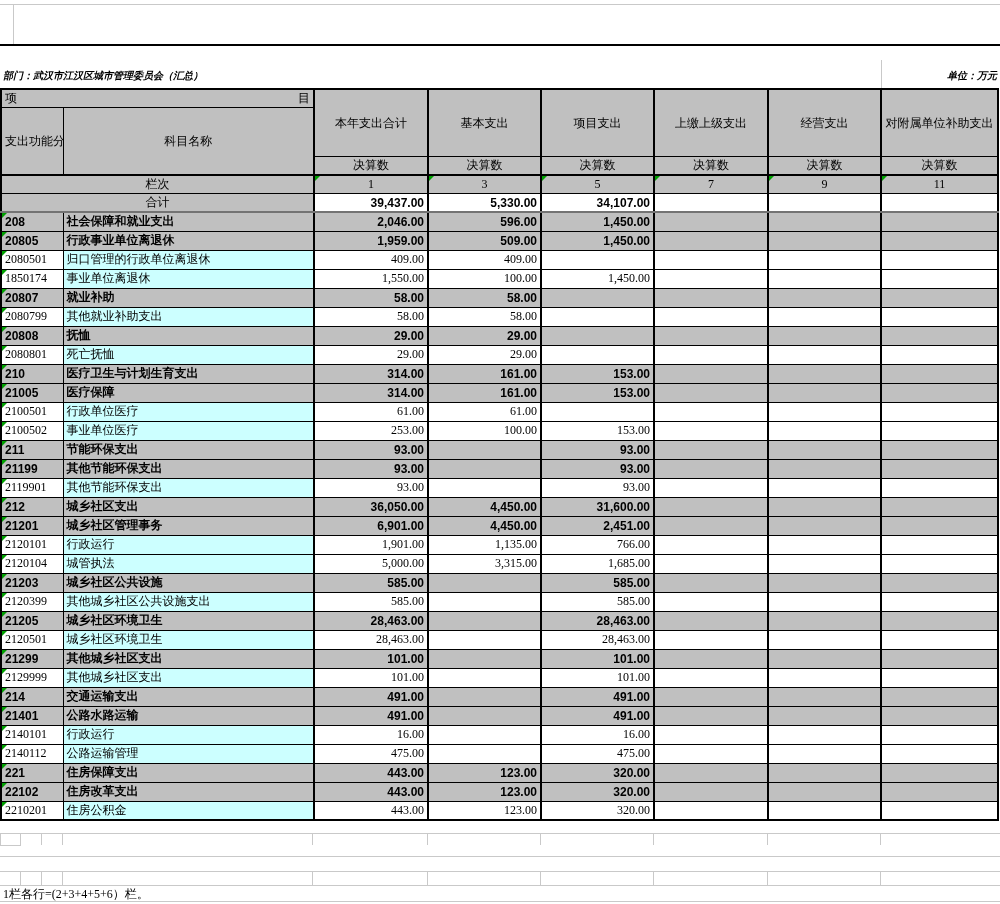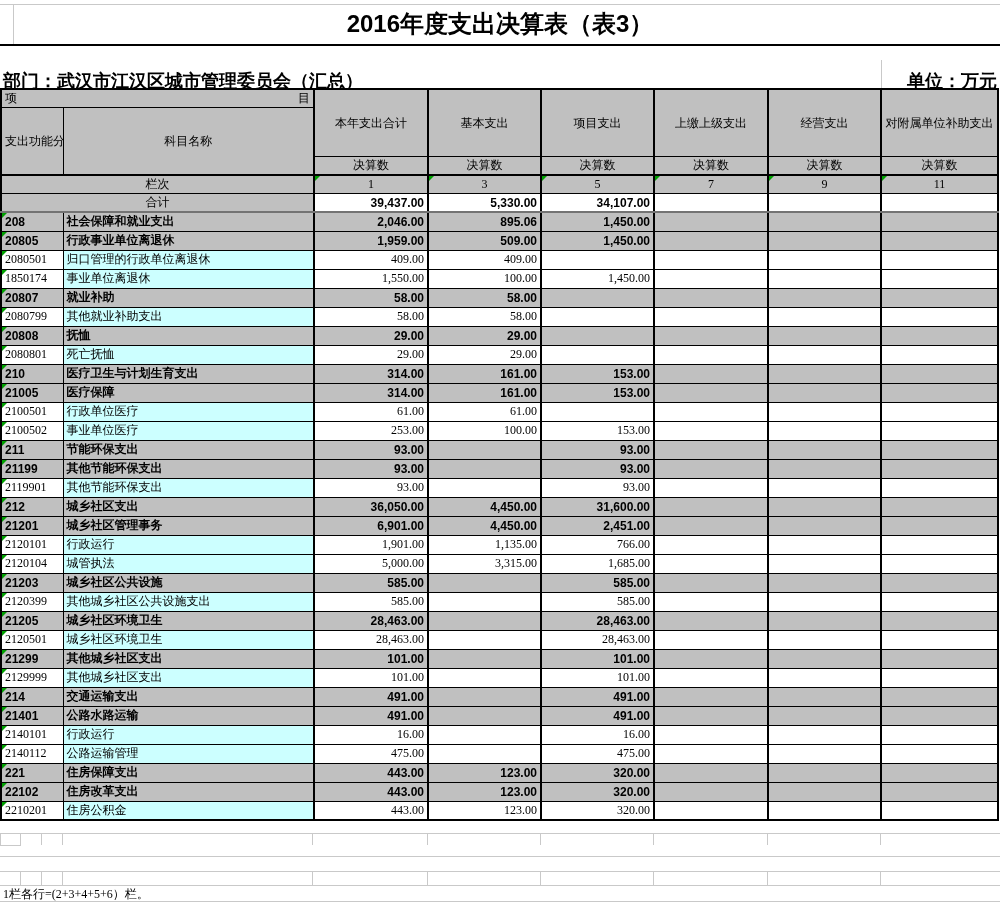--- a/index.html
+++ b/index.html
@@ -46,7 +46,6 @@
   <div class="gl v" style="left:13px;top:4px;height:40px"></div>
   <div class="gl v" style="left:881px;top:60px;height:28px"></div>
 
-  <div class="title">2016年度支出决算表（表3）</div>
   <div class="rule"></div>
 
   <div class="meta">

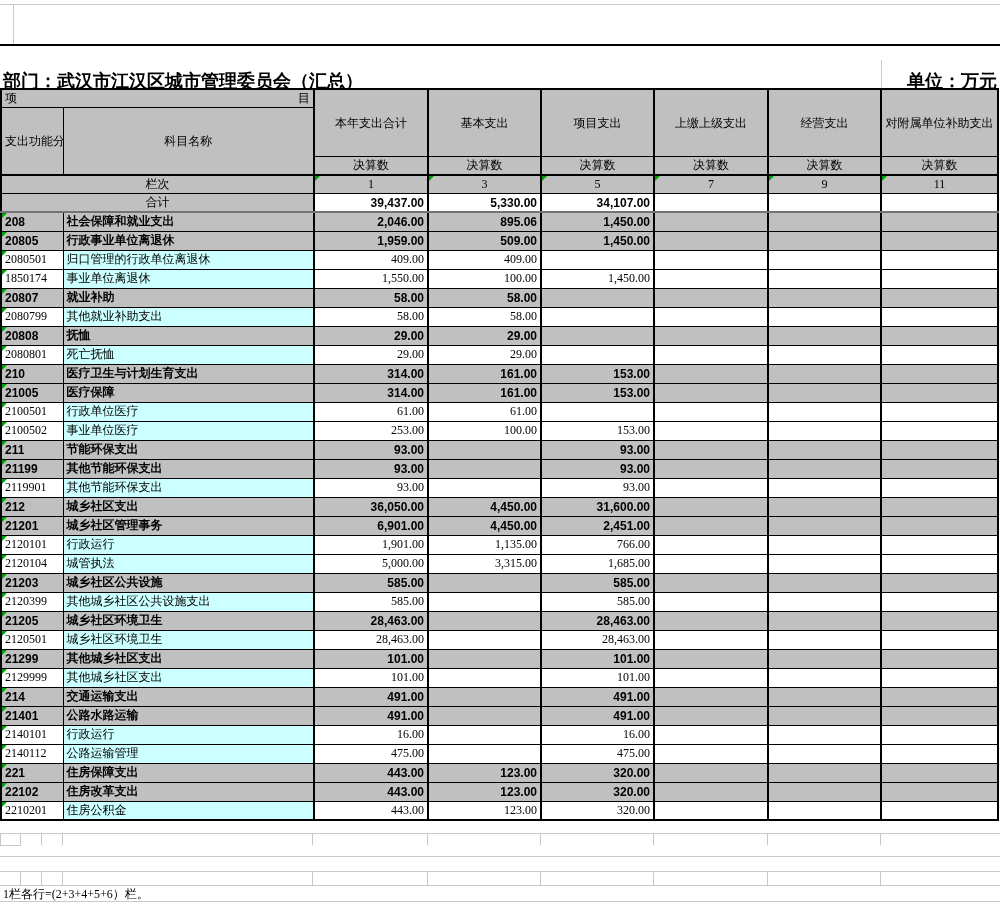--- a/index.html
+++ b/index.html
@@ -13,7 +13,7 @@
          font-family:"Liberation Sans","DejaVu Sans",sans-serif;font-weight:bold;font-size:24px;}
   .rule{position:absolute;top:44px;left:0;width:1000px;height:2px;background:#000;}
   .meta{position:absolute;top:69px;left:3px;width:994px;display:flex;justify-content:space-between;
-        font-family:"Liberation Sans","DejaVu Sans",sans-serif;font-weight:bold;font-size:18px;}
+        font-family:"Liberation Sans","DejaVu Sans",sans-serif;font-weight:bold;font-size:10px;font-style:italic;}
   table.main{position:absolute;top:88px;left:0;width:997px;border-collapse:collapse;table-layout:fixed;
              border:2px solid #000;}
   table.main td{border:1px solid #000;padding:0 3px;font-size:12px;overflow:hidden;white-space:nowrap;

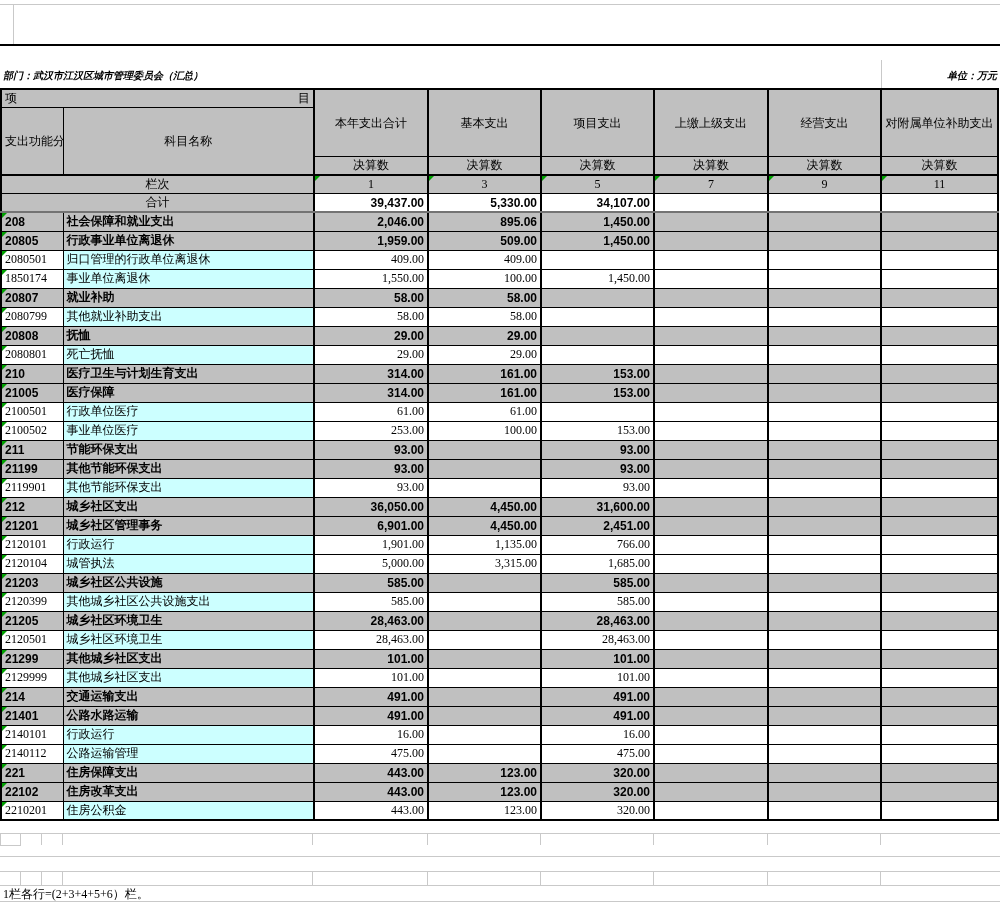--- a/index.html
+++ b/index.html
@@ -113,7 +113,7 @@
           <td class="gt g b">208</td>
           <td class="g b">社会保障和就业支出</td>
           <td class="val bl2 g b">2,046.00</td>
-          <td class="val bl2 g b">895.06</td>
+          <td class="val bl2 g b">596.00</td>
           <td class="val bl2 g b">1,450.00</td>
           <td class="val bl2 g b"></td>
           <td class="val bl2 g b"></td>

